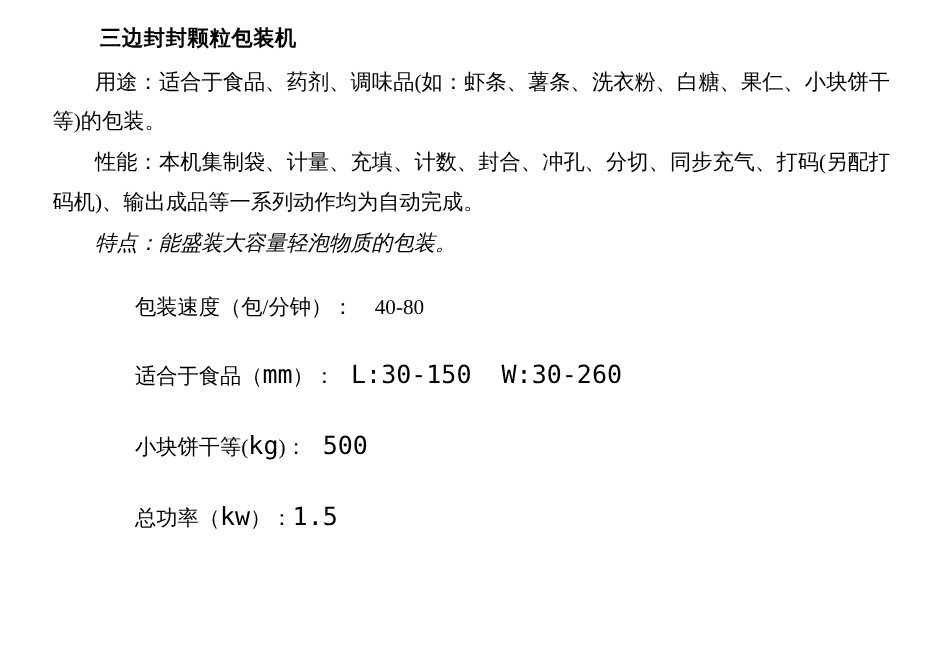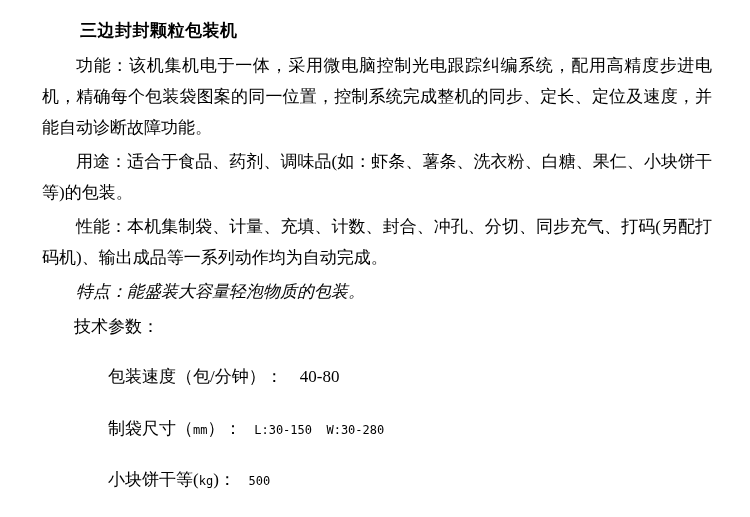--- a/index.html
+++ b/index.html
@@ -69,7 +69,6 @@
 
   <h1 class="doc-title">三边封封颗粒包装机</h1>
 
-  <p class="para">功能：该机集机电于一体，采用微电脑控制光电跟踪纠编系统，配用高精度步进电机，精确每个包装袋图案的同一位置，控制系统完成整机的同步、定长、定位及速度，并能自动诊断故障功能。</p>
   <p class="para">用途：适合于食品、药剂、调味品(如：虾条、薯条、洗衣粉、白糖、果仁、小块饼干等)的包装。</p>
   <p class="para">性能：本机集制袋、计量、充填、计数、封合、冲孔、分切、同步充气、打码(另配打码机)、输出成品等一系列动作均为自动完成。</p>
   <p class="para para-tight">特点：能盛装大容量轻泡物质的包装。</p>

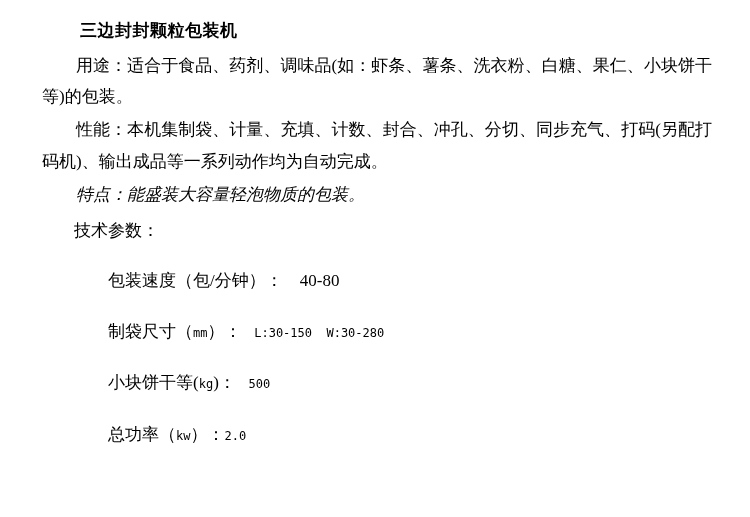--- a/index.html
+++ b/index.html
@@ -73,7 +73,6 @@
   <p class="para">性能：本机集制袋、计量、充填、计数、封合、冲孔、分切、同步充气、打码(另配打码机)、输出成品等一系列动作均为自动完成。</p>
   <p class="para para-tight">特点：能盛装大容量轻泡物质的包装。</p>
 
-  <p class="spec-heading">技术参数：</p>
 
   <p class="spec-line"><span>包装速度（包/分钟）：</span>    <span>40-80</span></p>
 

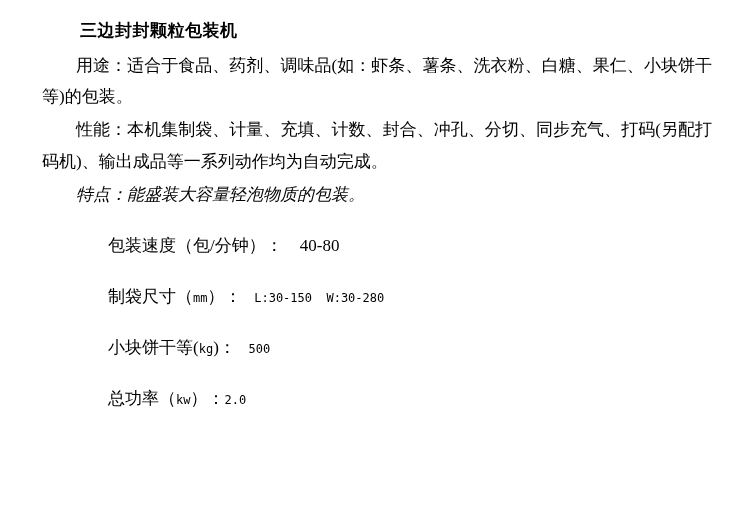--- a/index.html
+++ b/index.html
@@ -76,7 +76,7 @@
 
   <p class="spec-line"><span>包装速度（包/分钟）：</span>    <span>40-80</span></p>
 
-  <p class="spec-line"><span>制袋尺寸（</span><span class="mono">mm</span><span>）：</span>   <span class="mono">L:30-150  W:30-280</span></p>
+  <p class="spec-line"><span>适合于食品（</span><span class="mono">mm</span><span>）：</span>   <span class="mono">L:30-150  W:30-280</span></p>
 
 
   <p class="spec-line"><span>小块饼干等(</span><span class="mono">kg</span><span>)：</span>   <span class="mono">500</span></p>

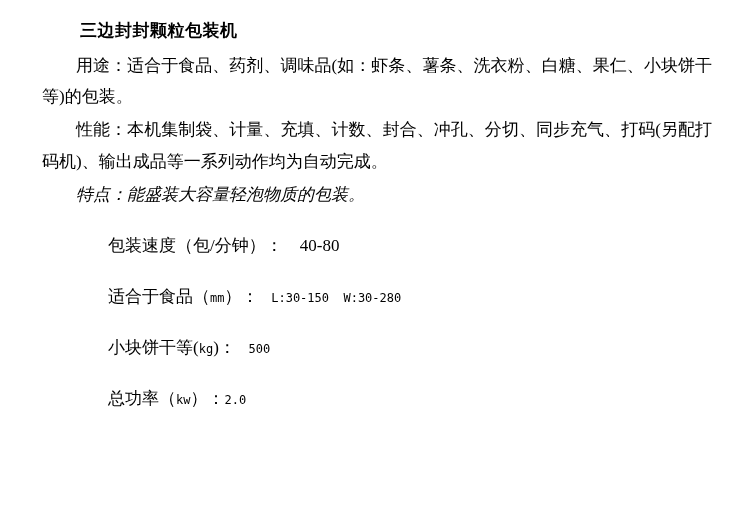--- a/index.html
+++ b/index.html
@@ -55,7 +55,7 @@
   }
   .mono {
     font-family: "DejaVu Sans Mono", "Liberation Mono", monospace;
-    font-size: 12px;
+    font-size: 20px;
   }
   .underline-red {
     text-decoration-color: #cc0000;

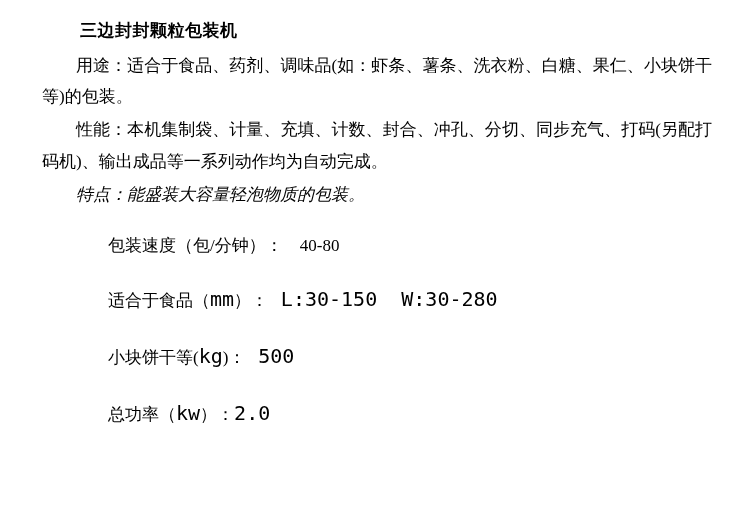--- a/index.html
+++ b/index.html
@@ -76,7 +76,7 @@
 
   <p class="spec-line"><span>包装速度（包/分钟）：</span>    <span>40-80</span></p>
 
-  <p class="spec-line"><span>适合于食品（</span><span class="mono">mm</span><span>）：</span>   <span class="mono">L:30-150  W:30-280</span></p>
+  <p class="spec-line"><span>适合于食品（</span><span class="mono">mm</span><span>）：</span>   <span class="mono">L:30-150  W:30-260</span></p>
 
 
   <p class="spec-line"><span>小块饼干等(</span><span class="mono">kg</span><span>)：</span>   <span class="mono">500</span></p>

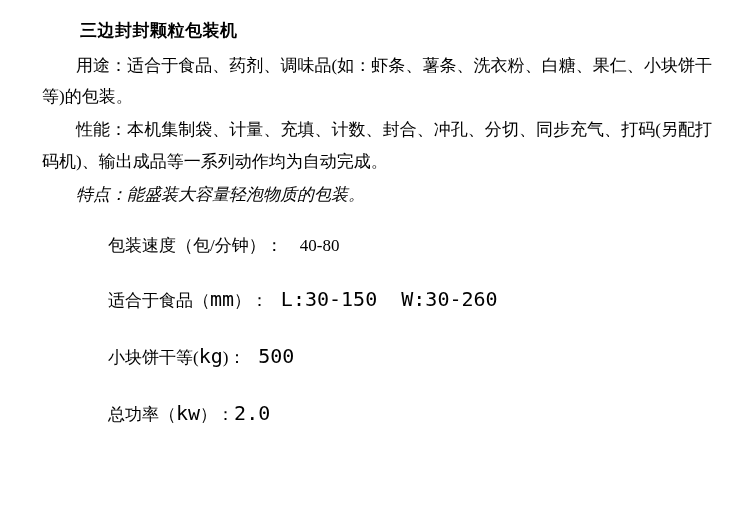--- a/index.html
+++ b/index.html
@@ -81,7 +81,7 @@
 
   <p class="spec-line"><span>小块饼干等(</span><span class="mono">kg</span><span>)：</span>   <span class="mono">500</span></p>
 
-  <p class="spec-line"><span>总功率（</span><span class="mono underline-red">kw</span><span>）：</span><span class="mono">2.0</span></p>
+  <p class="spec-line"><span>总功率（</span><span class="mono underline-red">kw</span><span>）：</span><span class="mono">1.5</span></p>
 
 </div>
 

